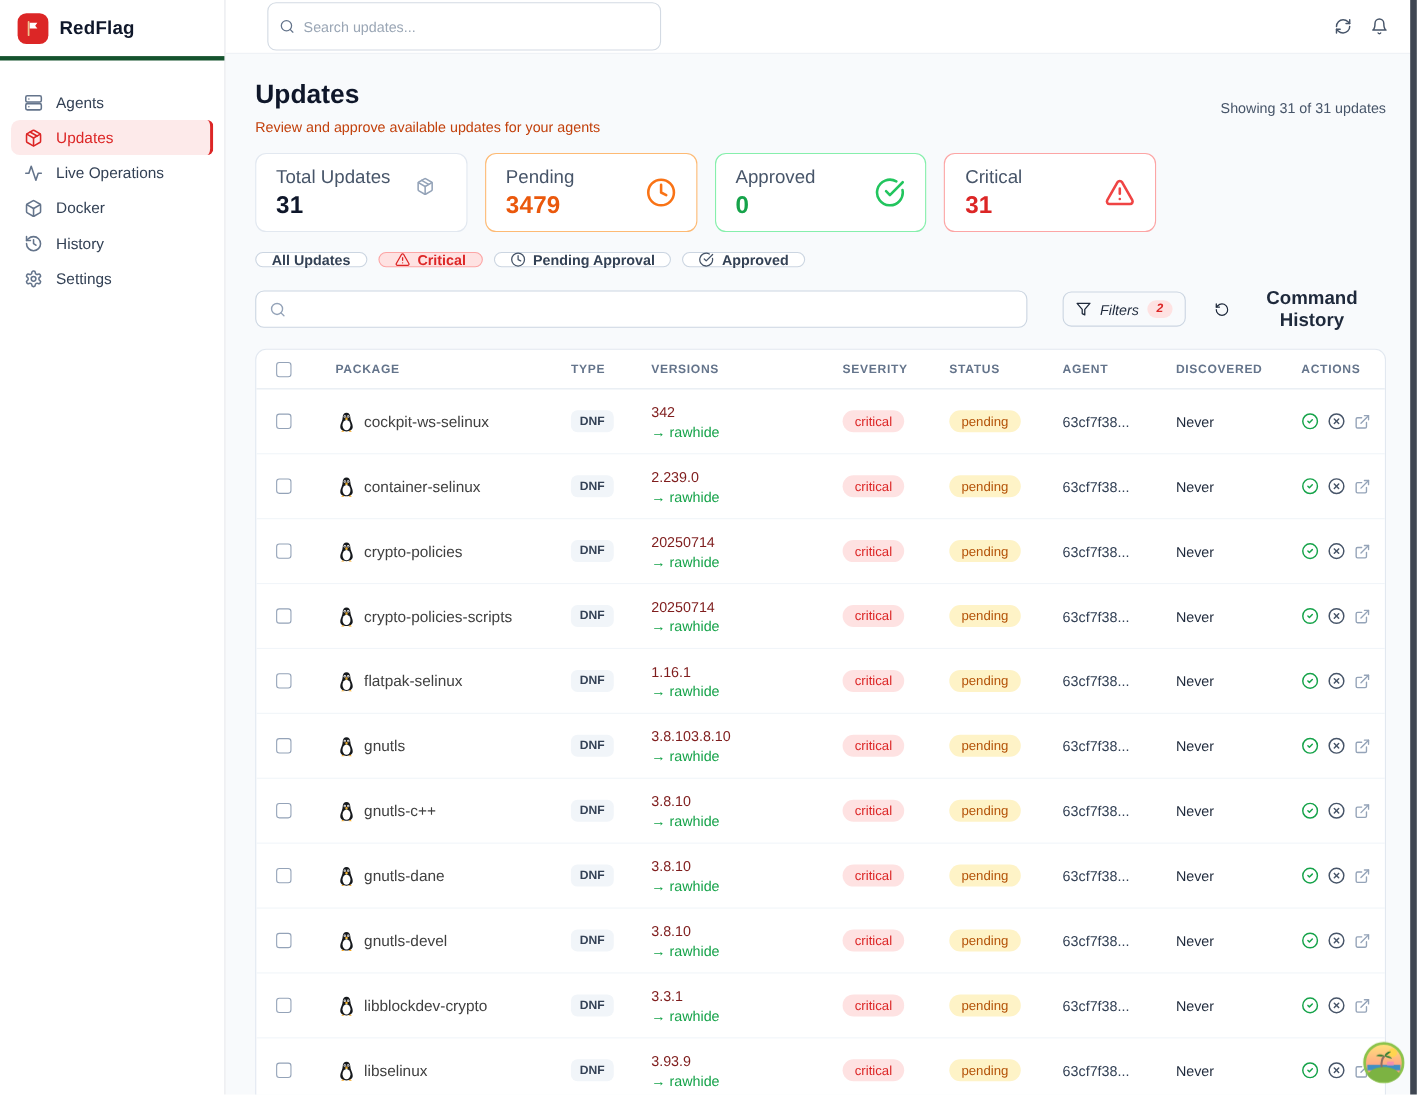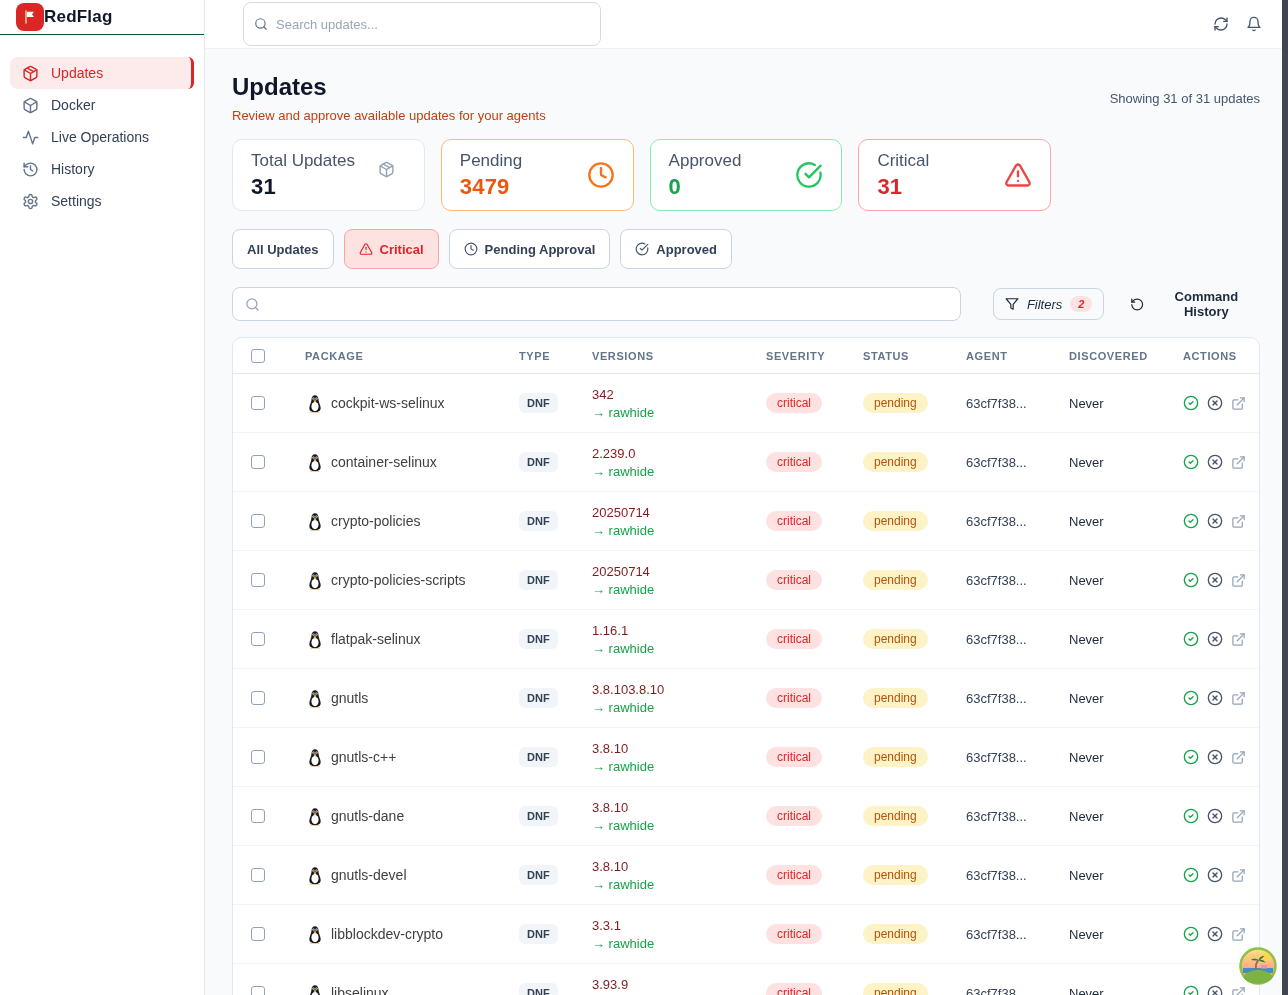--- a/index.html
+++ b/index.html
@@ -16,7 +16,7 @@
     position:fixed; left:0; top:0; width:205px; height:995px;
     background:#ffffff; border-right:1px solid #e5e7eb; z-index:5;
   }
-  .logo-row { height:35px; display:flex; align-items:center; gap:0; padding:0 16px; border-bottom:1px solid #14532d; }
+  .logo-row { height:55px; display:flex; align-items:center; gap:10px; padding:0 16px; border-bottom:4px solid #14532d; }
   .logo-badge { width:28px; height:28px; border-radius:8px; background:#dc2626; display:flex; align-items:center; justify-content:center; }
   .logo-name { font-size:17px; font-weight:700; color:#0f172a; letter-spacing:.2px; }
   .nav { padding:22px 10px 0 10px; }

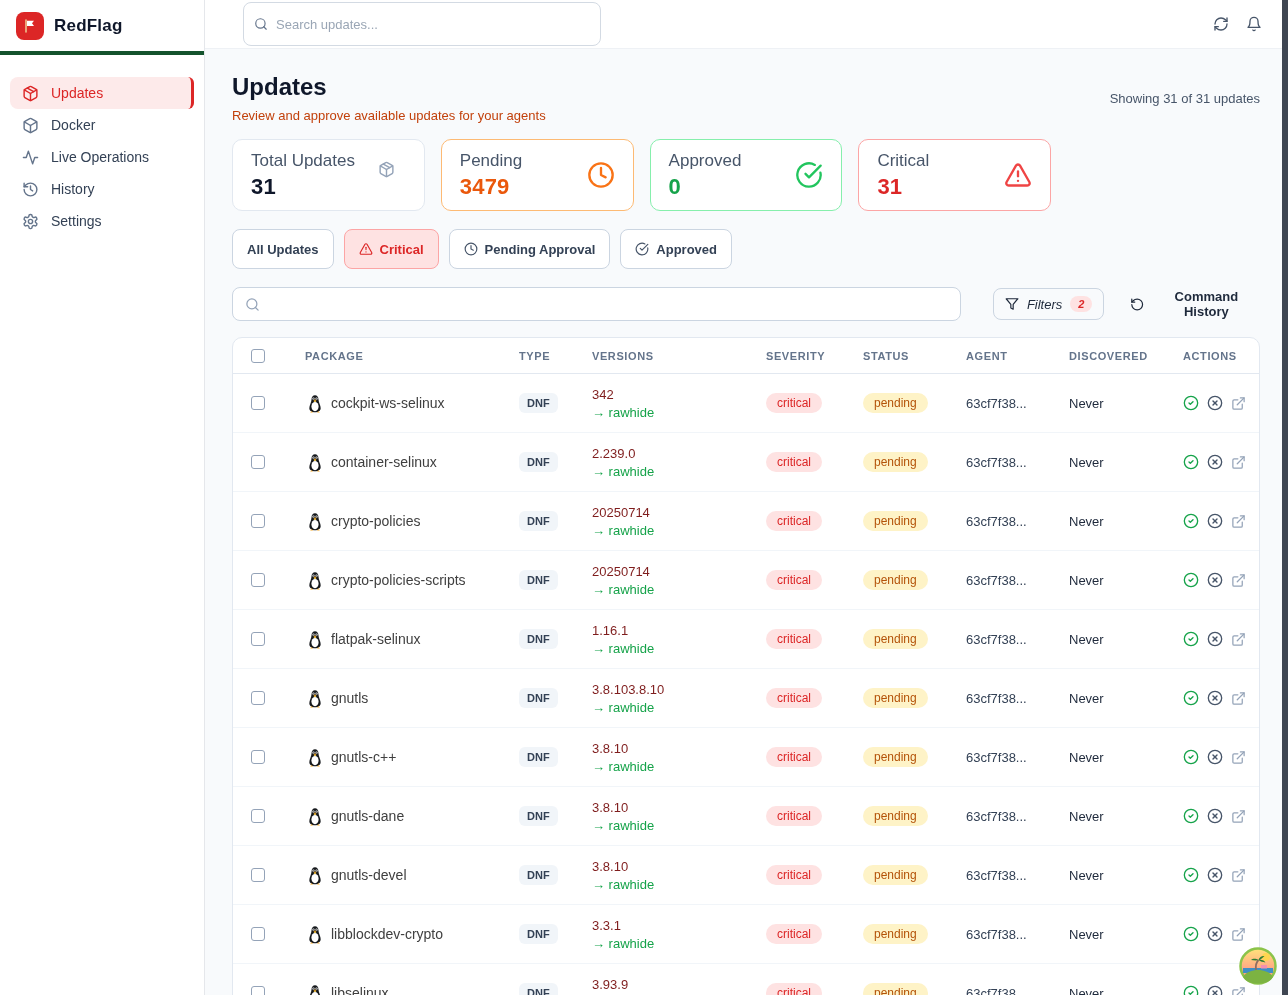--- a/index.html
+++ b/index.html
@@ -129,6 +129,17 @@
     <span class="logo-name">RedFlag</span>
   </div>
   <nav class="nav" id="sidebar-nav">
+      <div class="nav-item">
+    <span class="nav-ic">
+          <svg width="17" height="17" viewBox="0 0 24 24" fill="none" stroke="currentColor" stroke-width="2" stroke-linecap="round" stroke-linejoin="round">
+            <rect x="2" y="3" width="20" height="8" rx="2"></rect>
+            <rect x="2" y="13" width="20" height="8" rx="2"></rect>
+            <path d="M6 7h.01"></path>
+            <path d="M6 17h.01"></path>
+          </svg>
+        </span>
+    <span>Agents</span>
+  </div>
       <div class="nav-item active">
     <span class="nav-ic">
           <svg width="17" height="17" viewBox="0 0 24 24" fill="none" stroke="currentColor" stroke-width="2" stroke-linecap="round" stroke-linejoin="round">

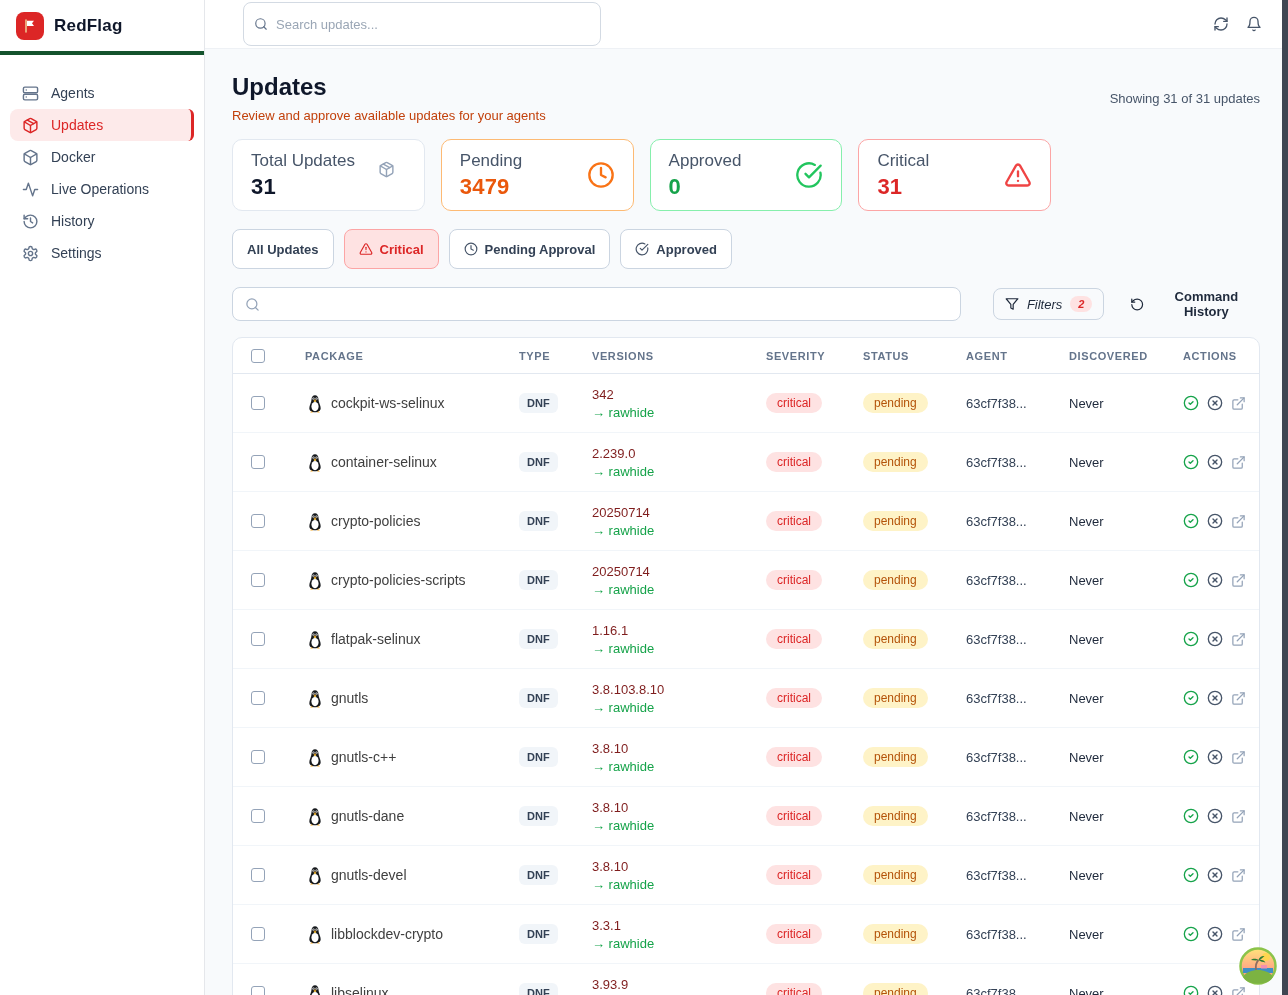--- a/index.html
+++ b/index.html
@@ -154,20 +154,20 @@
       <div class="nav-item">
     <span class="nav-ic">
           <svg width="17" height="17" viewBox="0 0 24 24" fill="none" stroke="currentColor" stroke-width="2" stroke-linecap="round" stroke-linejoin="round">
+            <path d="M22 12h-4l-3 9L9 3l-3 9H2"></path>
+          </svg>
+        </span>
+    <span>Live Operations</span>
+  </div>
+      <div class="nav-item">
+    <span class="nav-ic">
+          <svg width="17" height="17" viewBox="0 0 24 24" fill="none" stroke="currentColor" stroke-width="2" stroke-linecap="round" stroke-linejoin="round">
             <path d="M21 8a2 2 0 0 0-1-1.73l-7-4a2 2 0 0 0-2 0l-7 4A2 2 0 0 0 3 8v8a2 2 0 0 0 1 1.73l7 4a2 2 0 0 0 2 0l7-4A2 2 0 0 0 21 16Z"></path>
             <path d="m3.3 7 8.7 5 8.7-5"></path>
             <path d="M12 22V12"></path>
           </svg>
         </span>
     <span>Docker</span>
-  </div>
-      <div class="nav-item">
-    <span class="nav-ic">
-          <svg width="17" height="17" viewBox="0 0 24 24" fill="none" stroke="currentColor" stroke-width="2" stroke-linecap="round" stroke-linejoin="round">
-            <path d="M22 12h-4l-3 9L9 3l-3 9H2"></path>
-          </svg>
-        </span>
-    <span>Live Operations</span>
   </div>
       <div class="nav-item">
     <span class="nav-ic">

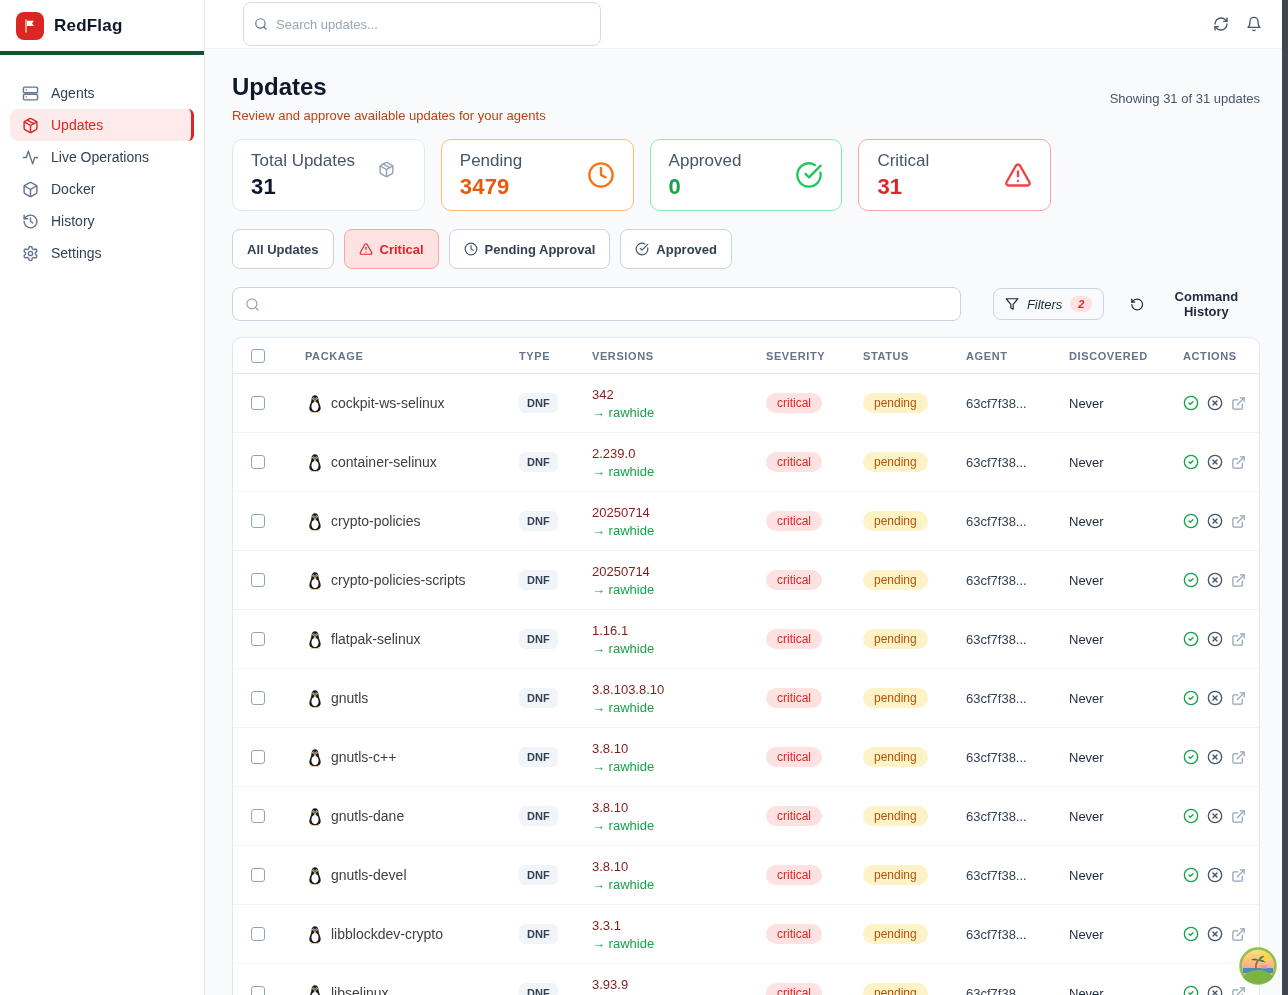--- a/index.html
+++ b/index.html
@@ -63,7 +63,7 @@
   
   .tabs { display:flex; gap:10px; margin-top:18px; }
   .tab-btn {
-    display:flex; align-items:center; gap:7px; height:40px; padding:0 14px;
+    display:flex; align-items:center; gap:7px; height:14px; padding:0 14px;
     background:#fff; border:1px solid #cbd5e1; border-radius:8px;
     font-size:13px; font-weight:600; color:#334155; cursor:pointer; font-family:inherit;
   }

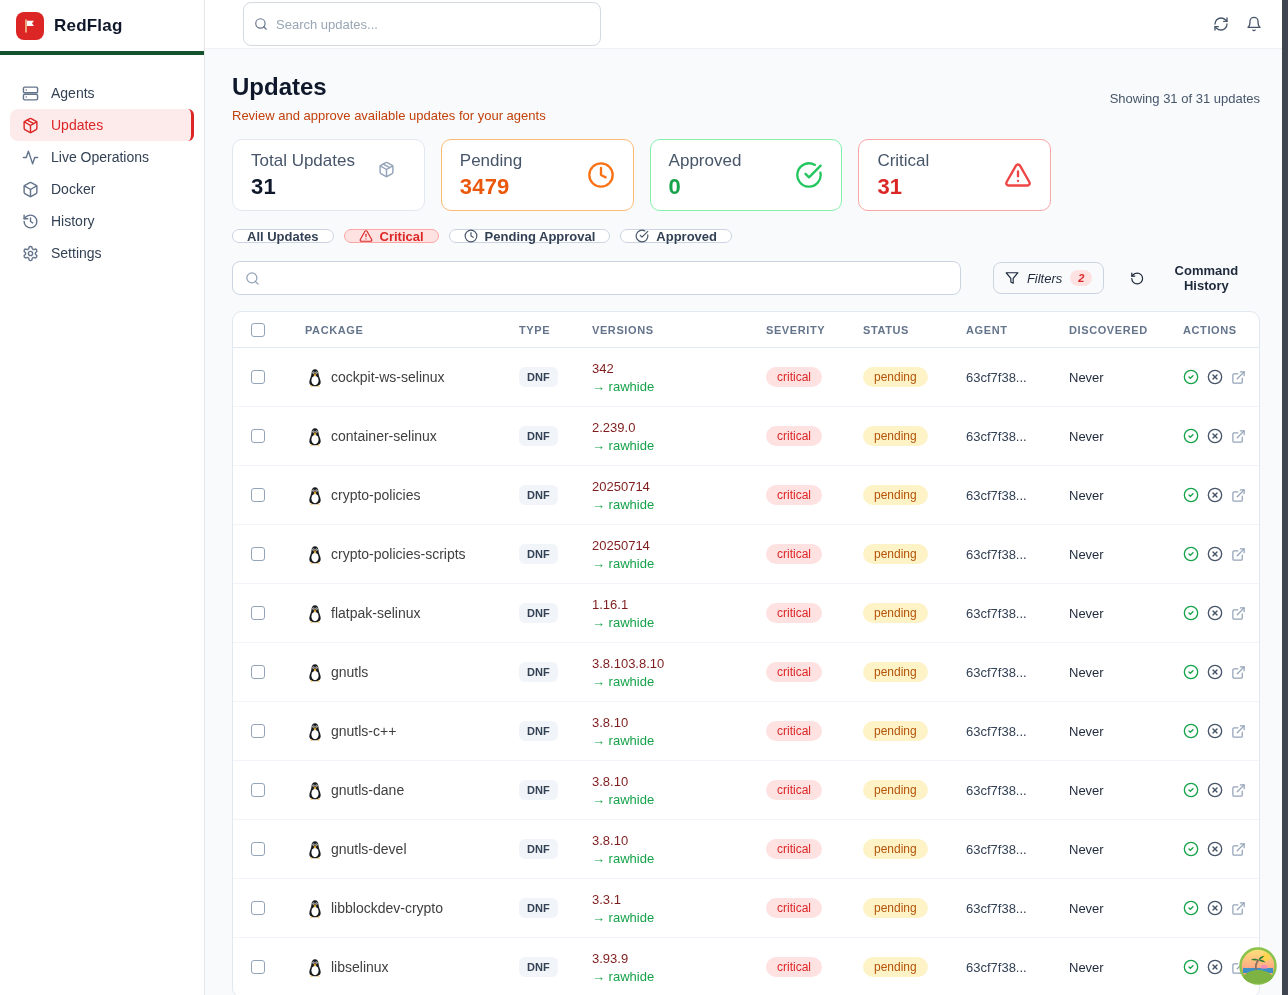--- a/index.html
+++ b/index.html
@@ -85,7 +85,7 @@
     font-size:13px; font-weight:500; color:#1e293b; font-family:inherit;font-style:italic;
   }
   .filters-badge { background:#fee2e2; color:#dc2626; border-radius:999px; font-size:11px; font-weight:700; padding:2px 8px; }
-  .cmd-history { margin-left:26px; display:flex; align-items:center; gap:8px; background:none; border:none; cursor:pointer; font-size:13px; font-weight:600; color:#1e293b; font-family:inherit; }
+  .cmd-history { margin-left:26px; display:flex; align-items:center; gap:8px; background:none; border:none; cursor:pointer; font-size:17px; font-weight:600; color:#1e293b; font-family:inherit; }
 
   
   .table-card { margin-top:16px; background:#fff; border:1px solid #e2e8f0; border-radius:10px; overflow:hidden; }

